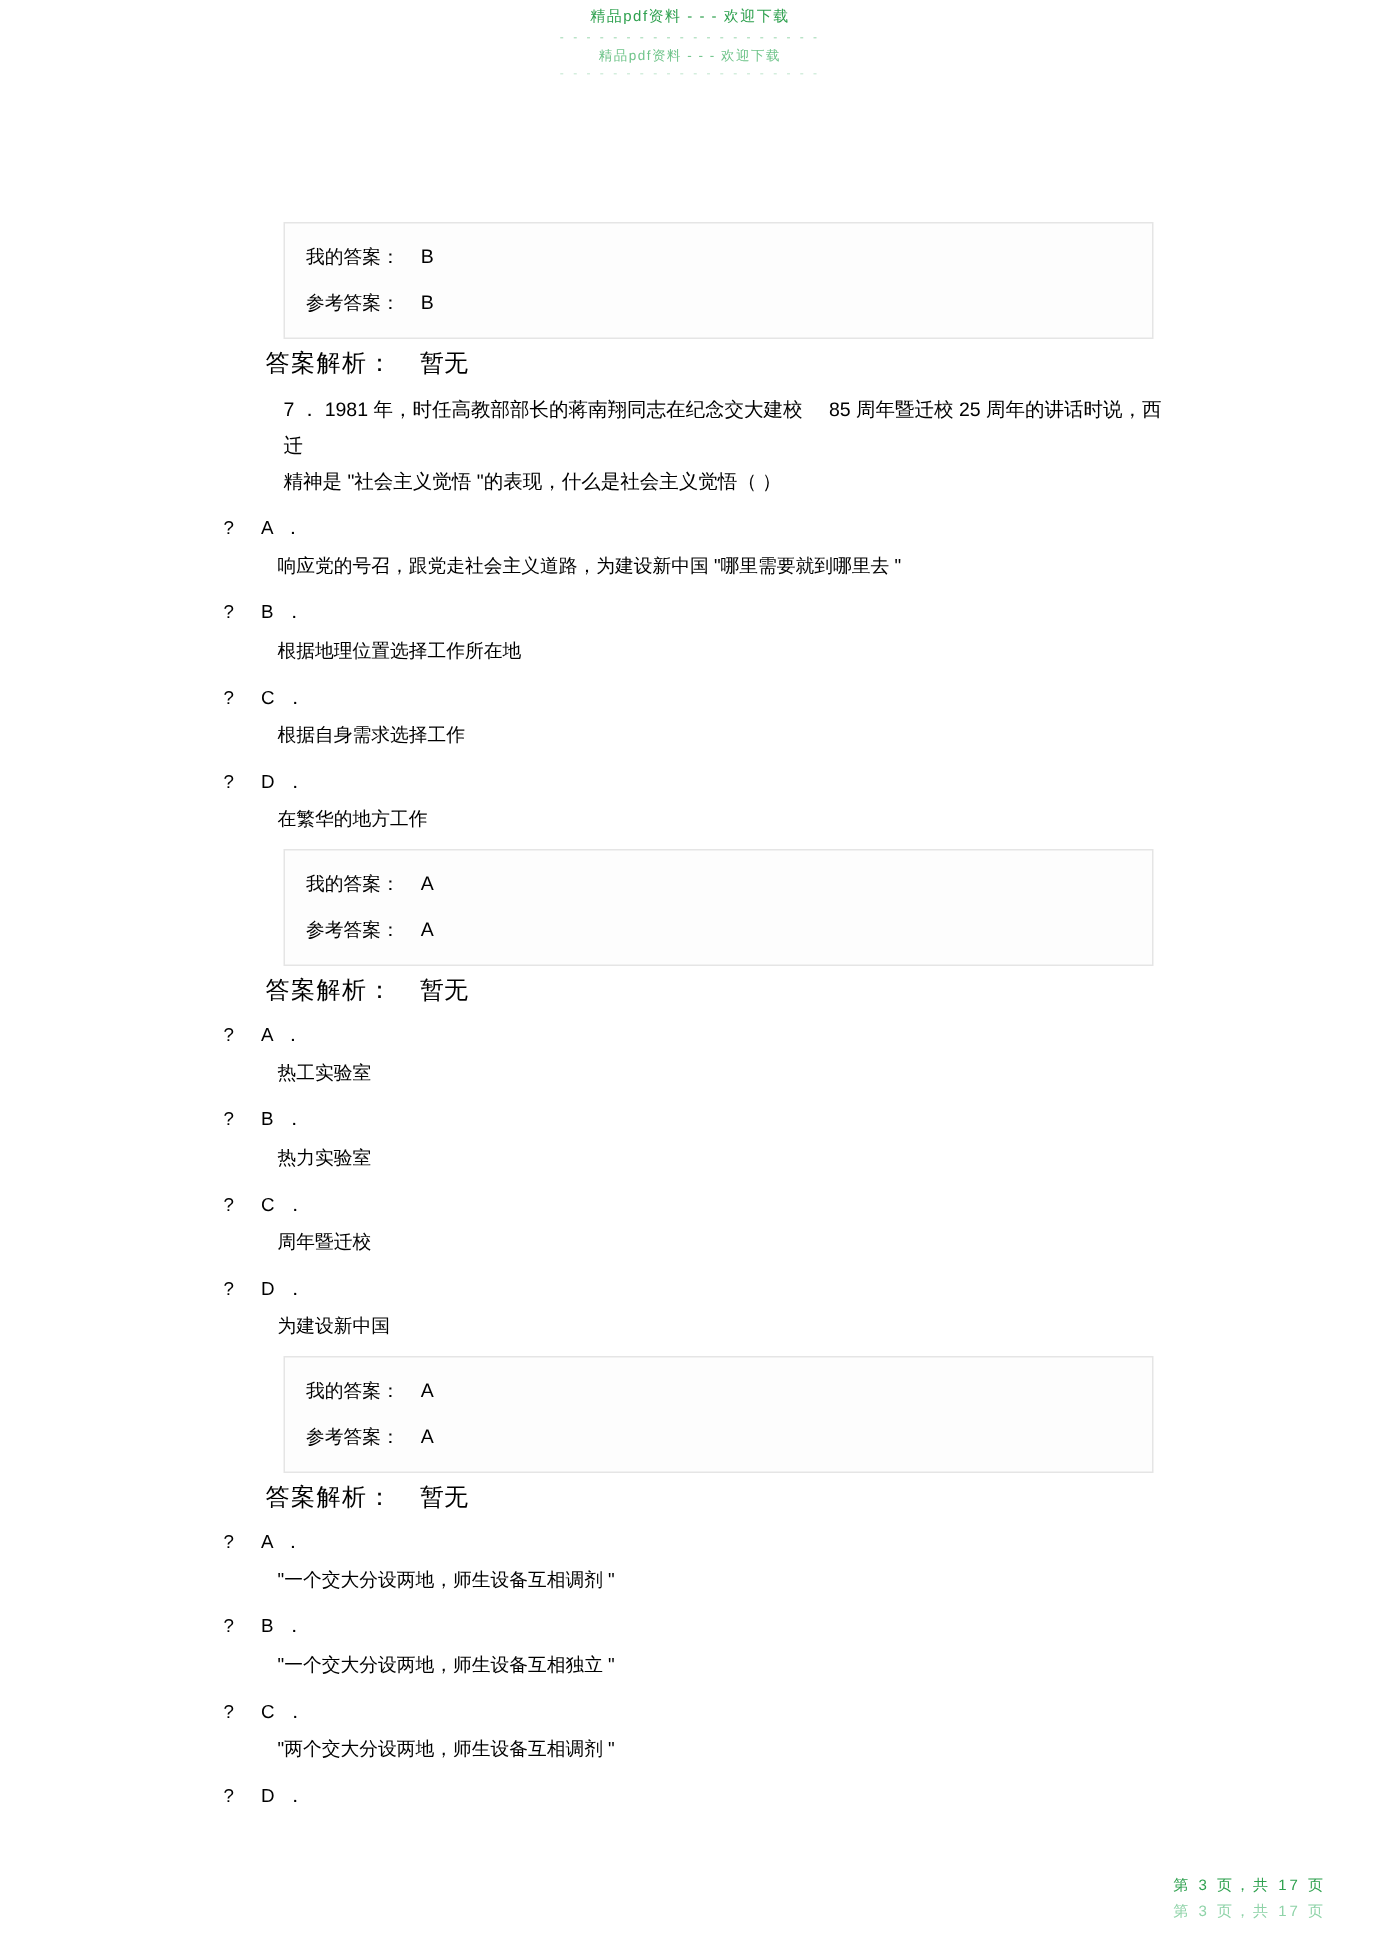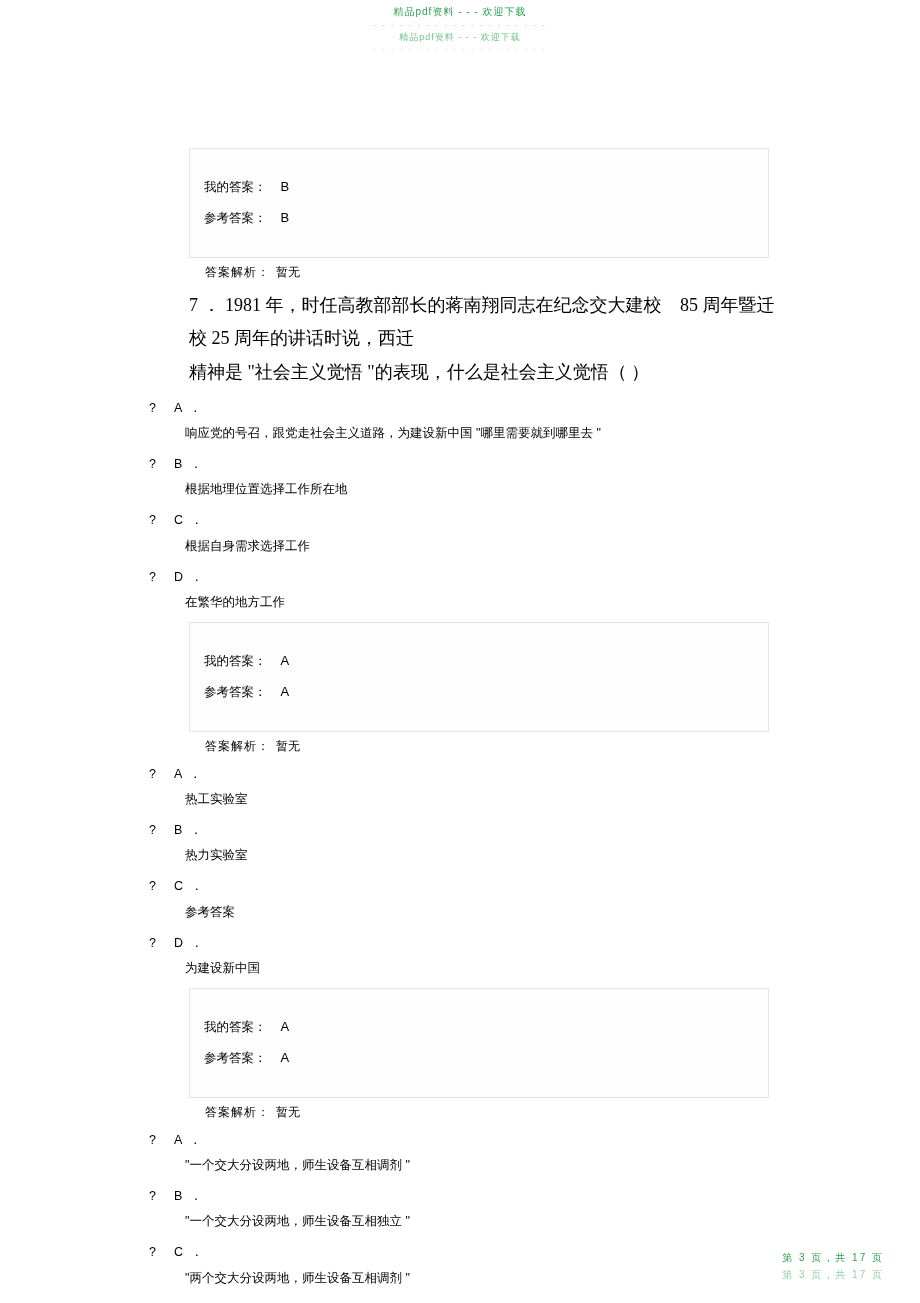--- a/index.html
+++ b/index.html
@@ -49,7 +49,7 @@
   .answer-box {
     border: 1px solid #e5e5e5;
     background: #fdfdfd;
-    padding: 26px 14px;
+    padding: 10px 14px;
     margin-bottom: 6px;
     margin-left: 48px;
     width: 580px;

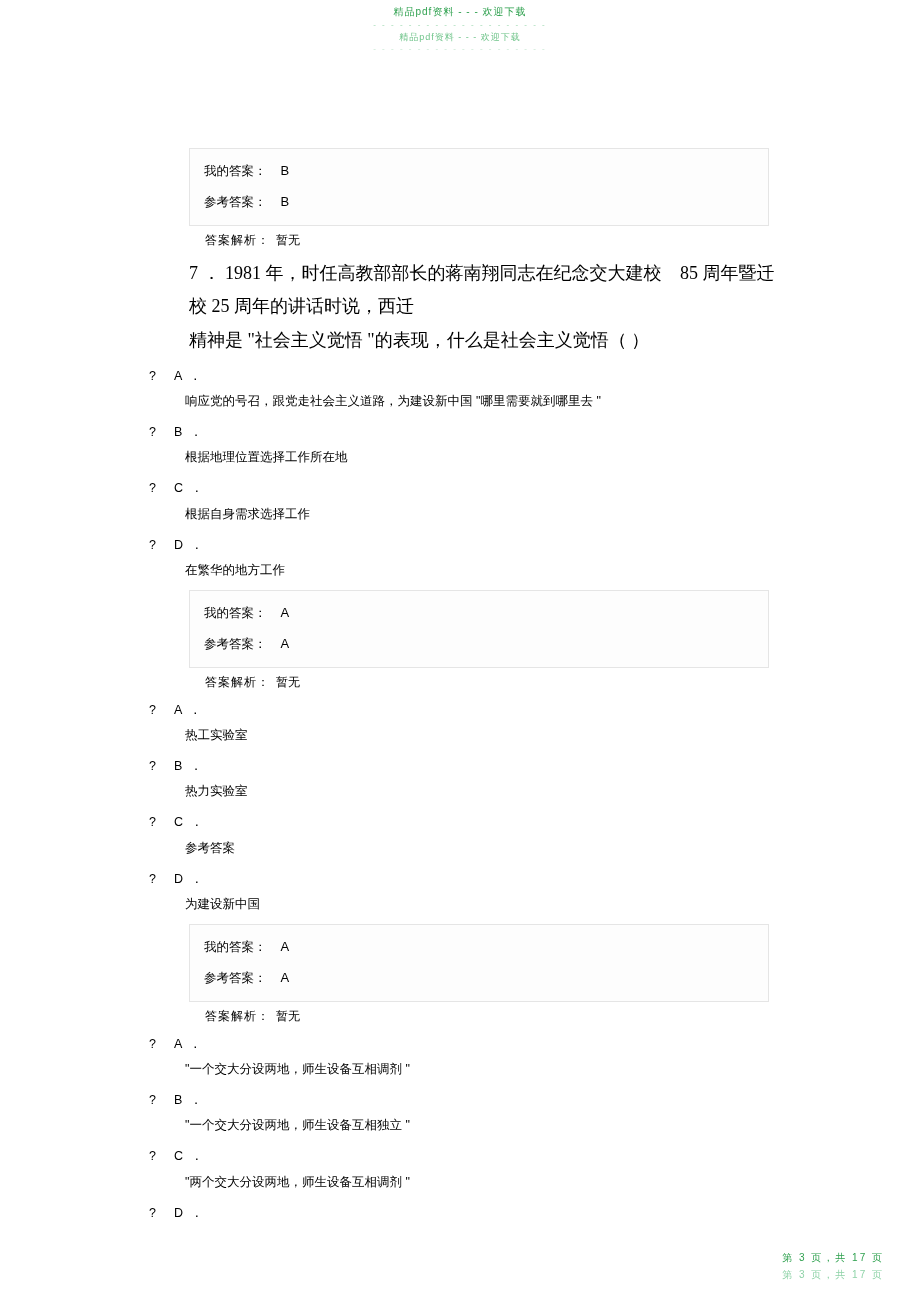--- a/index.html
+++ b/index.html
@@ -66,10 +66,10 @@
   .ans-value { font-size: 13px; font-family: Arial, sans-serif; }
 
   .analysis-line {
-    margin: 6px 0 8px 64px;
-    display: flex;
-    gap: 6px;
-    font-size: 12px;
+    margin: 6px 0 8px 36px;
+    display: flex;
+    gap: 18px;
+    font-size: 16px;
   }
   .analysis-line .an-label { letter-spacing: 1px; }
 

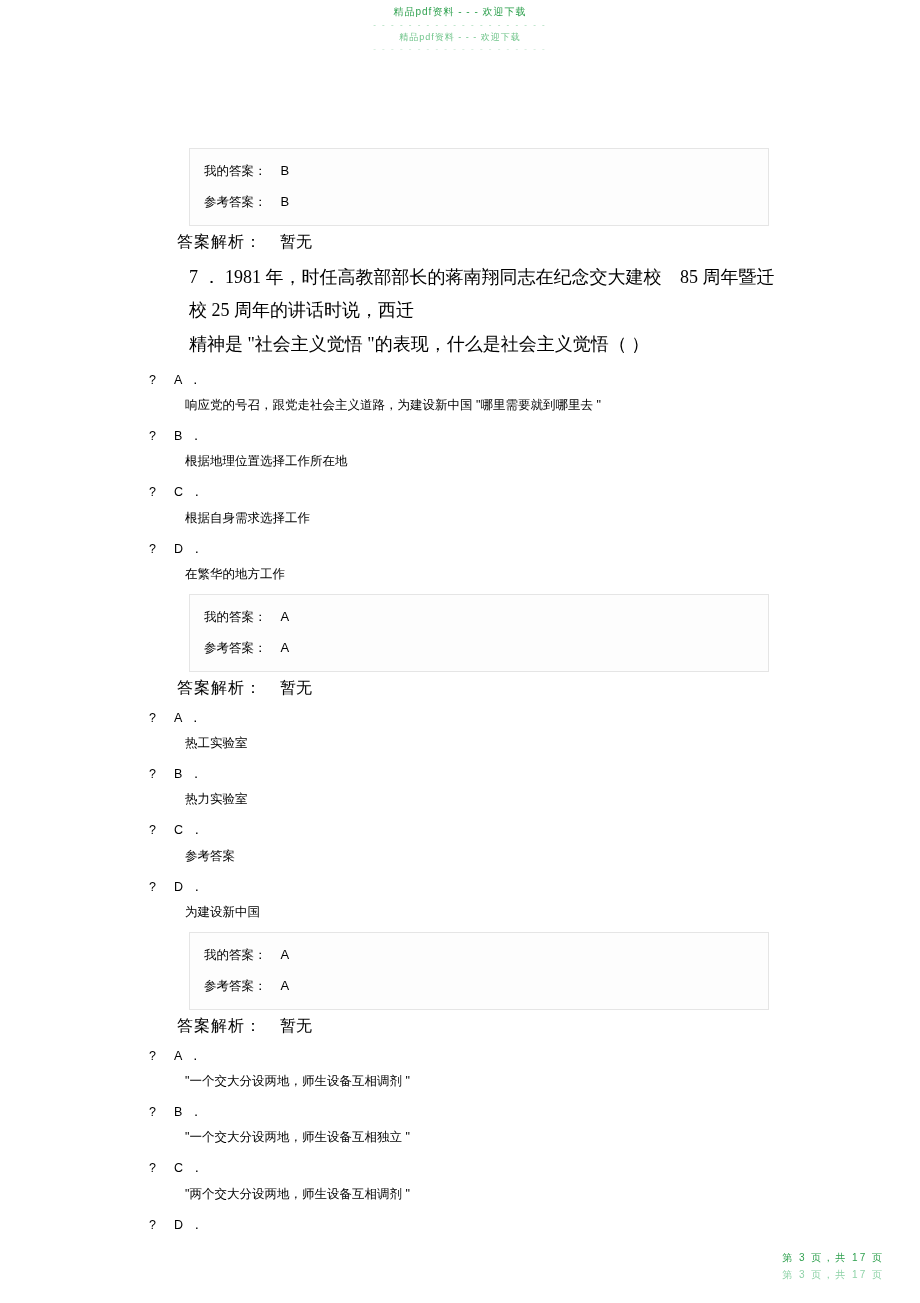--- a/index.html
+++ b/index.html
@@ -76,8 +76,7 @@
   .question-stem {
     margin: 0 0 8px 48px;
     line-height: 1.85;
-    font-size: 18px;
-    font-family: Liberation Serif, serif;
+    font-size: 13px;
   }
   .question-stem .spacer { display: inline-block; width: 14px; }
 

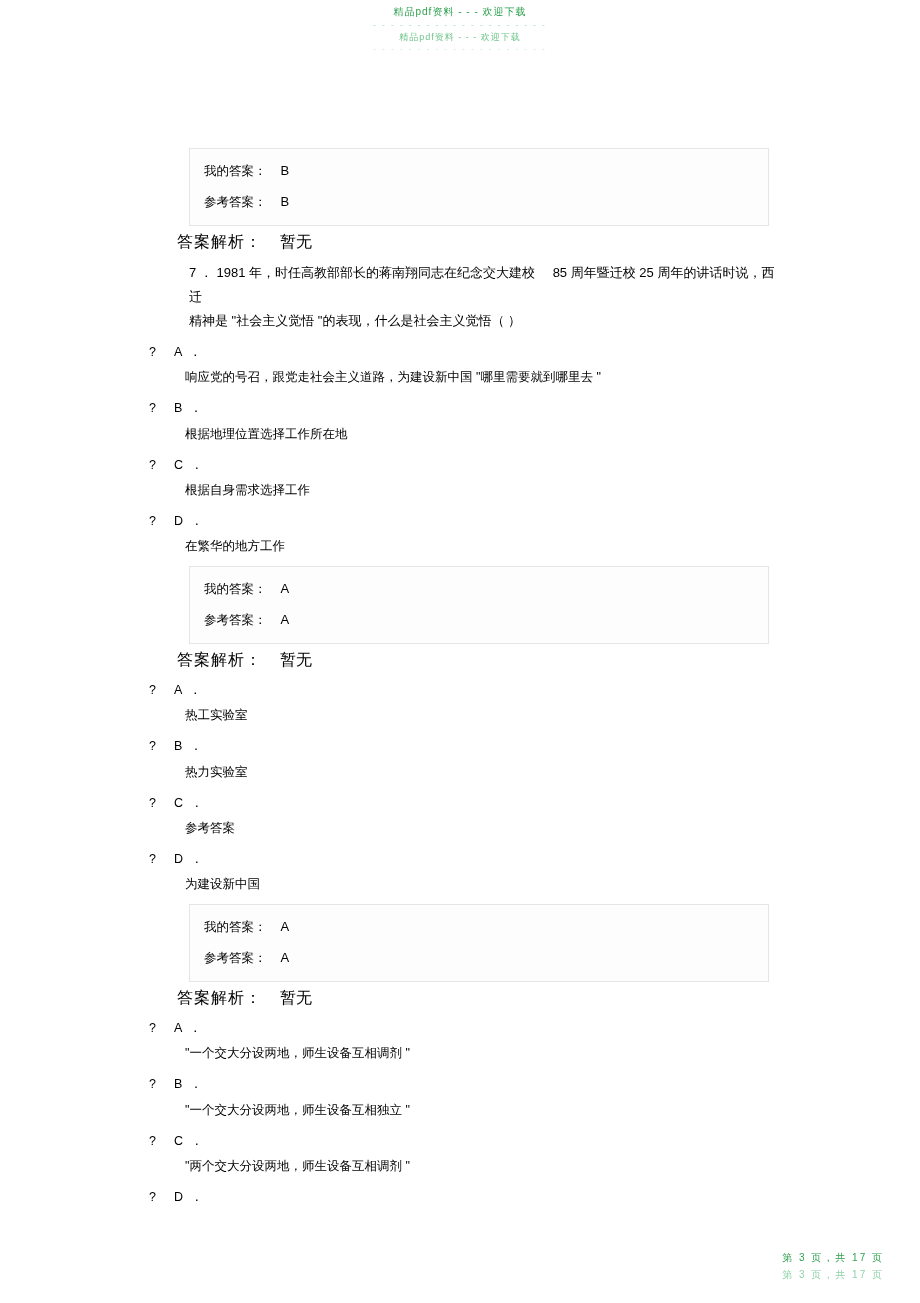--- a/index.html
+++ b/index.html
@@ -204,7 +204,7 @@
           <span class="qmark">?</span>
           <span class="letter">C ．</span>
         </div>
-      <div class="opt-text">参考答案</div>
+      <div class="opt-text">周年暨迁校</div>
     </div>
     <div class="option">
       <div class="opt-head">

